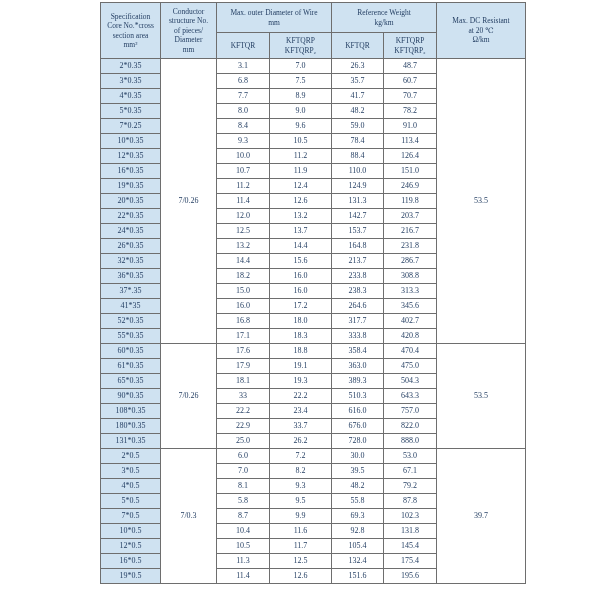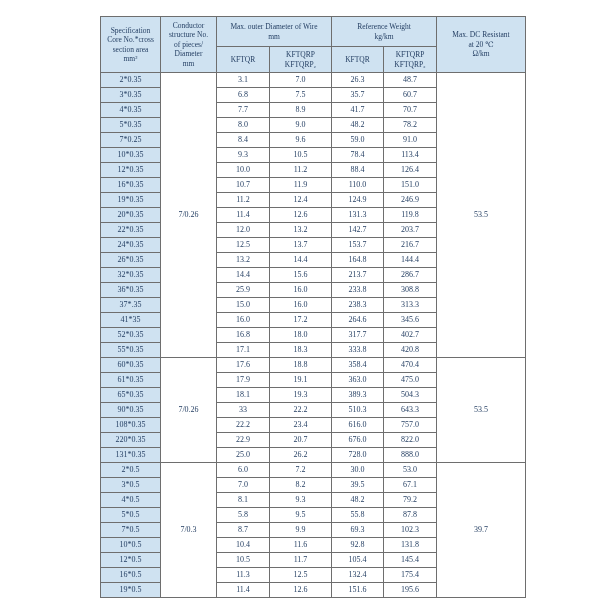--- a/index.html
+++ b/index.html
@@ -18,7 +18,7 @@
   table.spec-table {
     position: absolute;
     left: 100px;
-    top: 16px;
+    top: 2px;
     width: 425px;
     height: 492px;
     border-collapse: collapse;

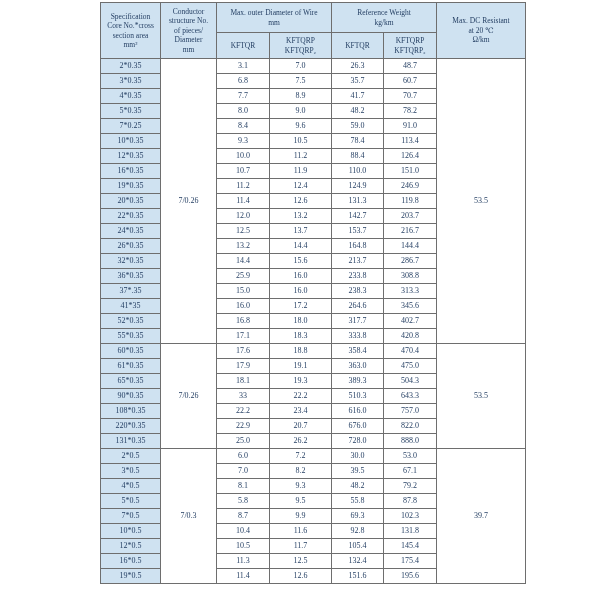--- a/index.html
+++ b/index.html
@@ -183,7 +183,7 @@
           <td>13.2</td>
           <td>14.4</td>
           <td>164.8</td>
-          <td>144.4</td>
+          <td>231.8</td>
         </tr>
         <tr>
           <td class="spec">32*0.35</td>

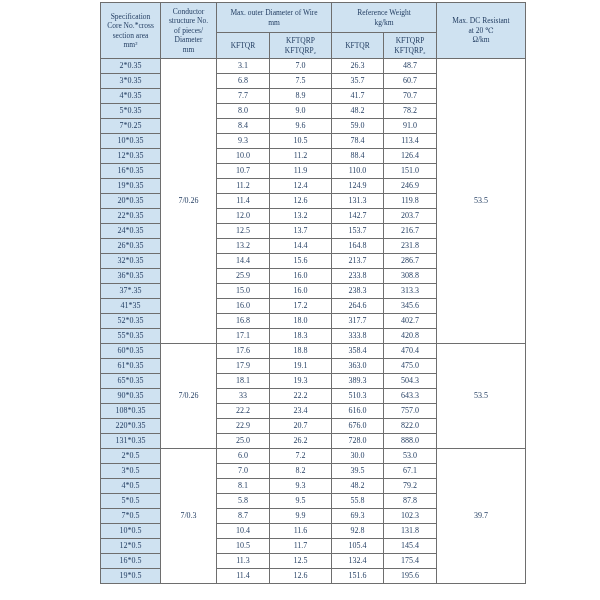--- a/index.html
+++ b/index.html
@@ -194,7 +194,7 @@
         </tr>
         <tr>
           <td class="spec">36*0.35</td>
-          <td>25.9</td>
+          <td>18.2</td>
           <td>16.0</td>
           <td>233.8</td>
           <td>308.8</td>

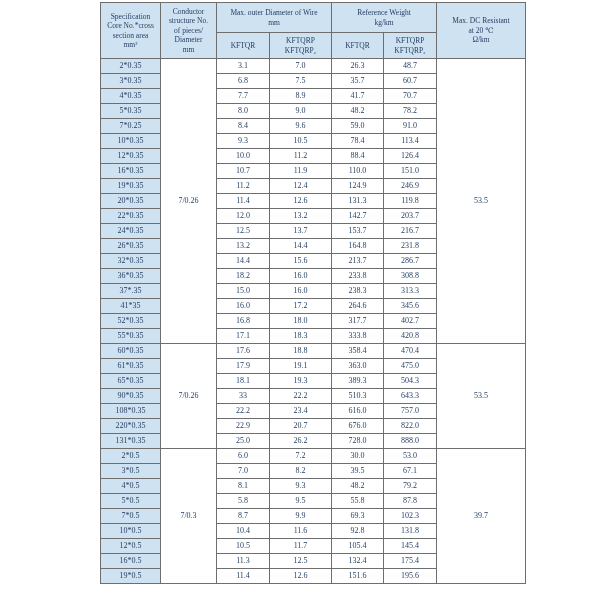--- a/index.html
+++ b/index.html
@@ -265,7 +265,7 @@
           <td>757.0</td>
         </tr>
         <tr>
-          <td class="spec">220*0.35</td>
+          <td class="spec">180*0.35</td>
           <td>22.9</td>
           <td>20.7</td>
           <td>676.0</td>

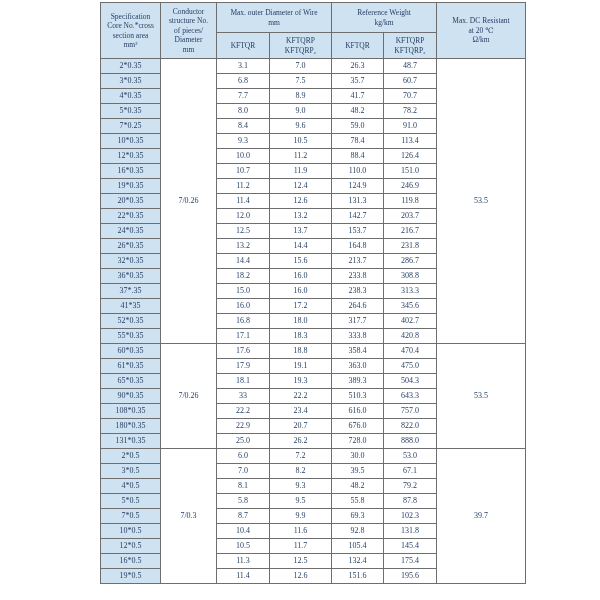--- a/index.html
+++ b/index.html
@@ -267,7 +267,7 @@
         <tr>
           <td class="spec">180*0.35</td>
           <td>22.9</td>
-          <td>20.7</td>
+          <td>33.7</td>
           <td>676.0</td>
           <td>822.0</td>
         </tr>

